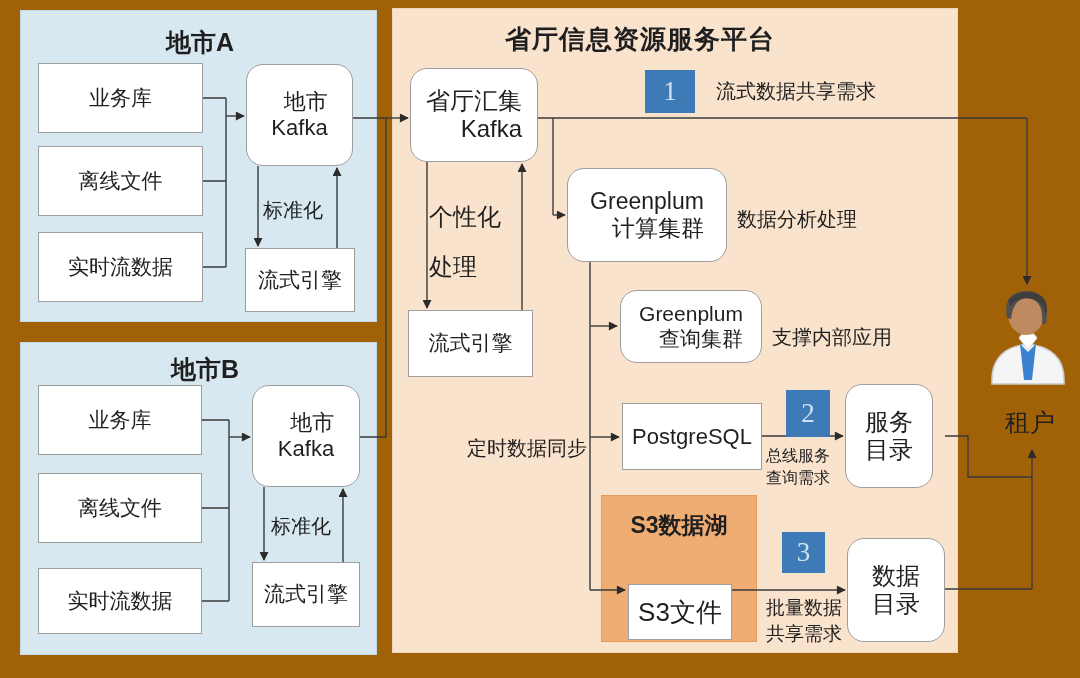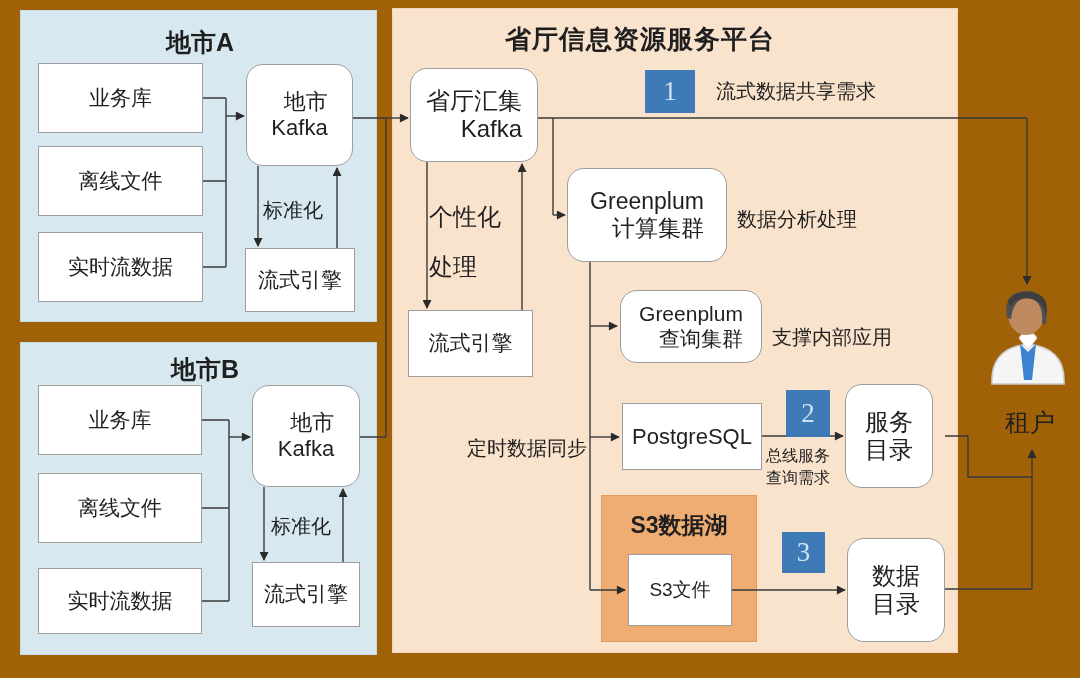--- a/index.html
+++ b/index.html
@@ -105,7 +105,7 @@
 查询集群</div>
   <div class="abs box" style="left:622px;top:403px;width:140px;height:67px;font-size:22px;">PostgreSQL</div>
   <div class="abs" style="left:601px;top:510px;width:156px;text-align:center;font-size:23px;font-weight:600;z-index:3;">S3数据湖</div>
-  <div class="abs box" style="left:628px;top:554px;width:104px;height:72px;font-size:19px;">S3文件</div>
+  <div class="abs box" style="left:628px;top:584px;width:104px;height:56px;font-size:26px;">S3文件</div>
   <div class="abs box pre" style="left:845px;top:384px;width:88px;height:104px;font-size:24px;">服务
 目录</div>
   <div class="abs box pre" style="left:847px;top:538px;width:98px;height:104px;font-size:24px;">数据

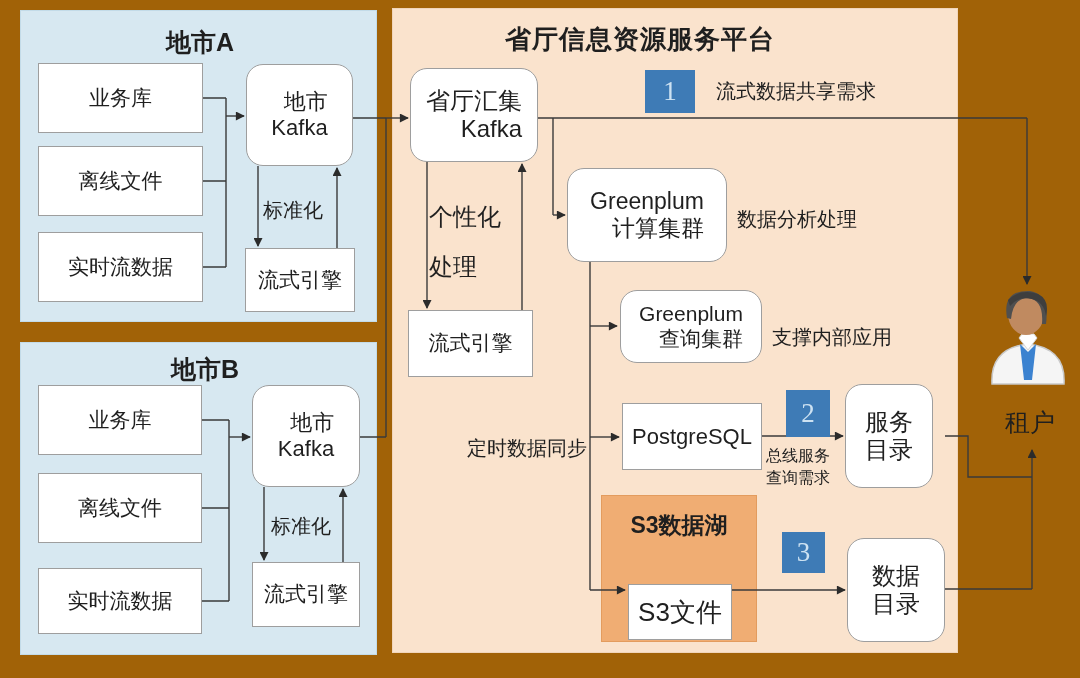--- a/index.html
+++ b/index.html
@@ -117,6 +117,8 @@
   <div class="abs lbl pre" style="left:766px;top:445px;font-size:16px;">总线服务
 查询需求</div>
   <div class="abs badge" style="left:782px;top:532px;width:43px;height:41px;">3</div>
+  <div class="abs lbl pre" style="left:766px;top:595px;font-size:19px;">批量数据
+共享需求</div>
 
   <div class="abs lbl" style="left:737px;top:206px;">数据分析处理</div>
   <div class="abs lbl" style="left:772px;top:324px;">支撑内部应用</div>

